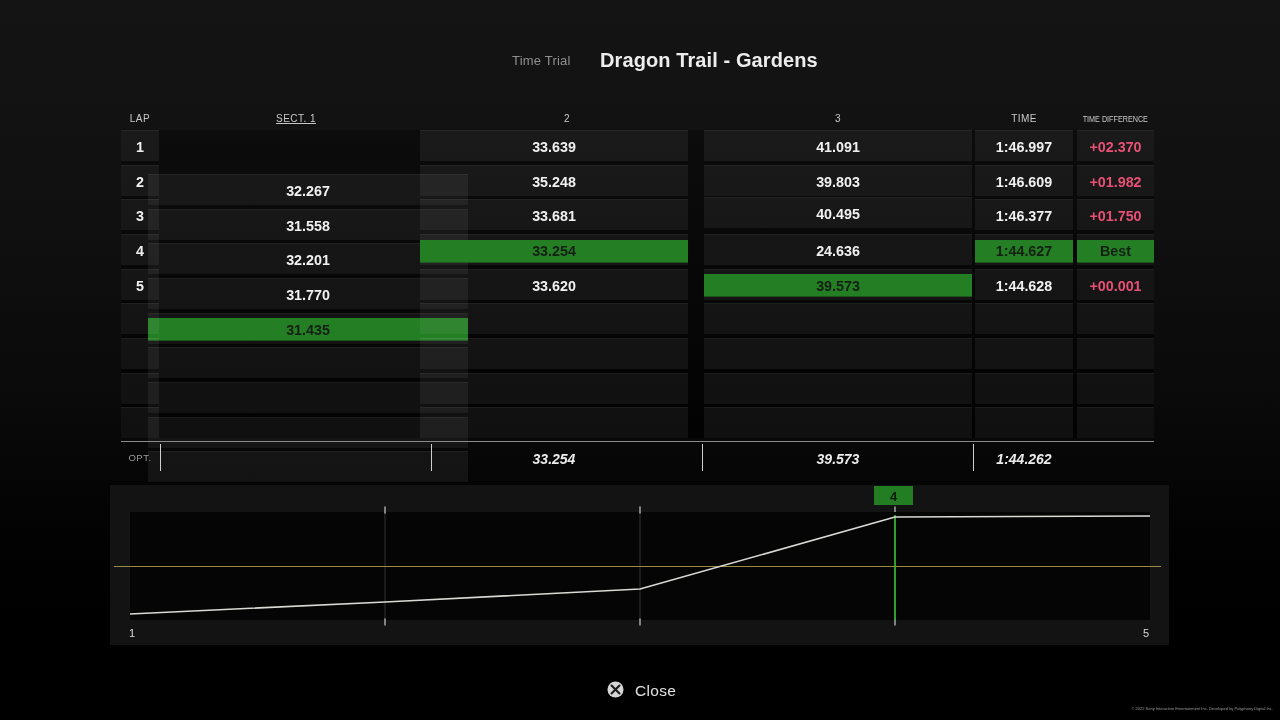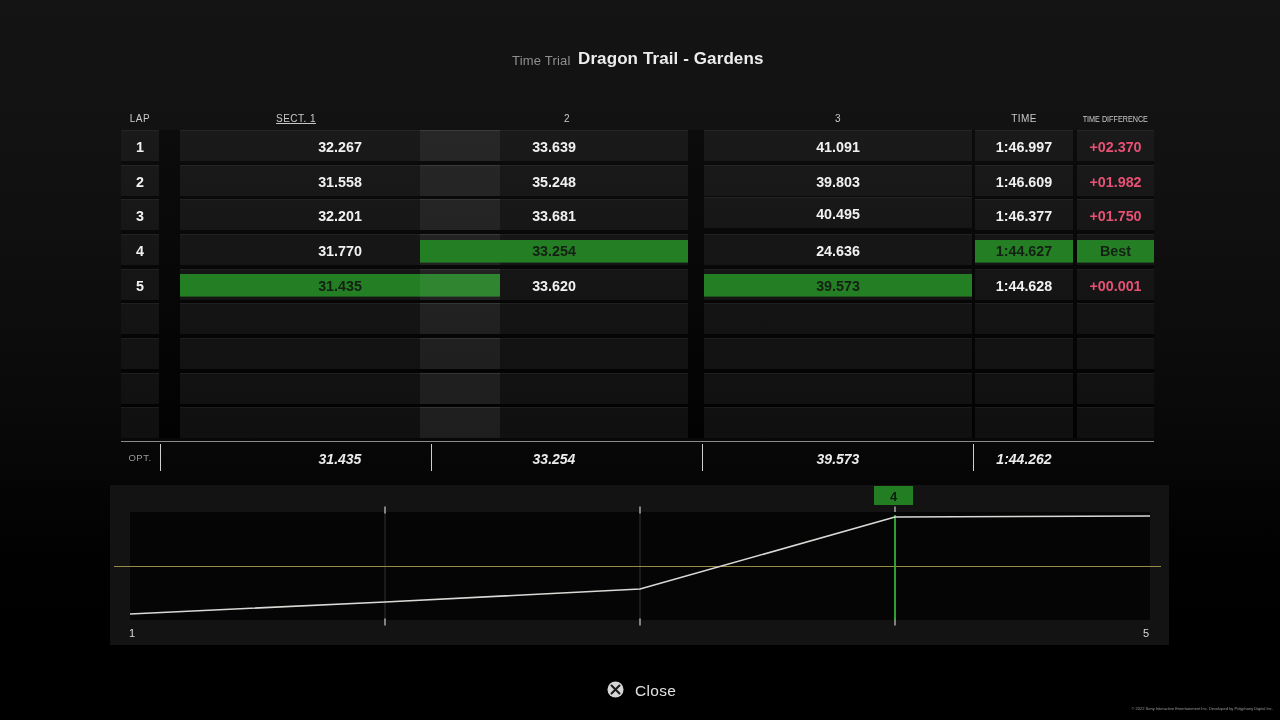--- a/index.html
+++ b/index.html
@@ -11,7 +11,7 @@
   .abs{position:absolute;}
   
   #tt{left:512px;top:53px;font-size:13px;color:#8f8f8f;letter-spacing:0.2px;}
-  #track{left:578px;top:49px;font-size:17px;font-weight:bold;color:#ededed;letter-spacing:0.1px;}
+  #track{left:600px;top:49px;font-size:20px;font-weight:bold;color:#ededed;letter-spacing:0.1px;}
   
   .th{font-size:10px;color:#c9c9c9;letter-spacing:0.45px;top:113px;text-align:center;}
   

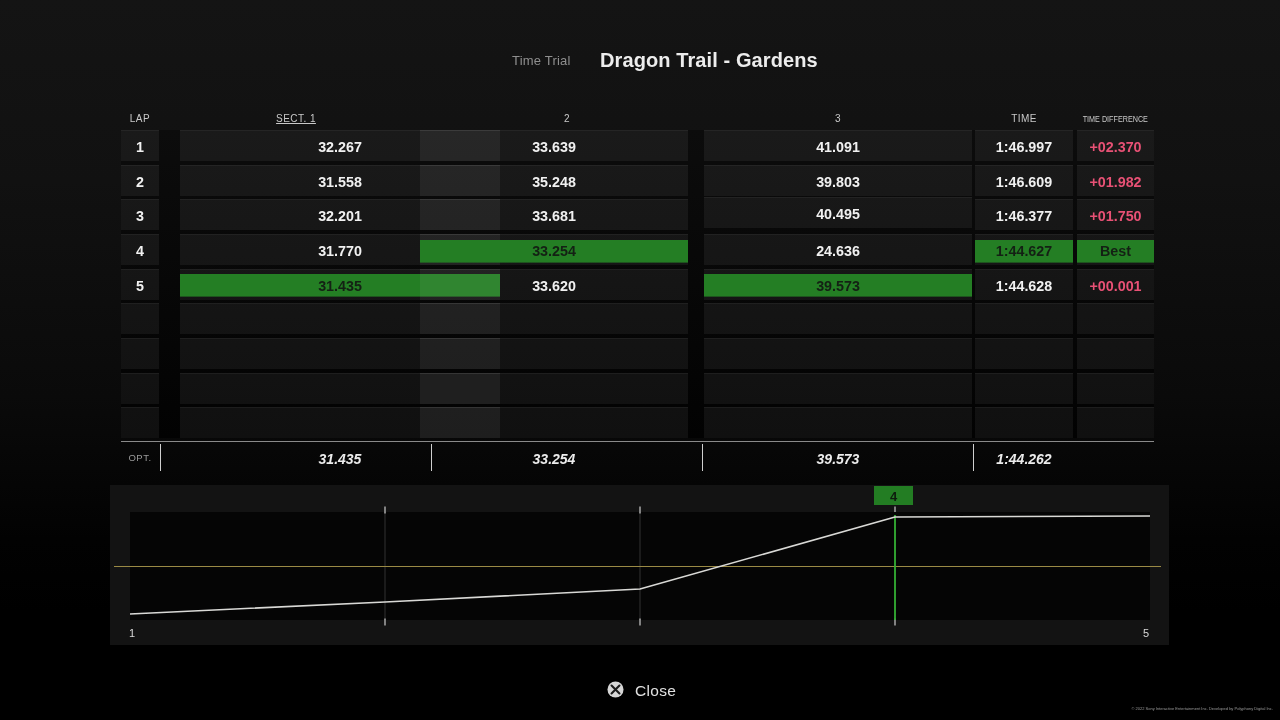--- a/index.html
+++ b/index.html
@@ -21,7 +21,7 @@
         font-size:14.3px;font-weight:bold;color:#f1f1f1;}
   .ct .in{letter-spacing:0;}
   .lapc{left:121px;width:38px;}
-  .c1{left:180px;width:320px;}
+  .c1{left:148px;width:320px;margin-top:44px;}
   .c2{left:420px;width:268px;}
   .c3{left:704px;width:268px;}
   .ct{left:975px;width:98px;}

